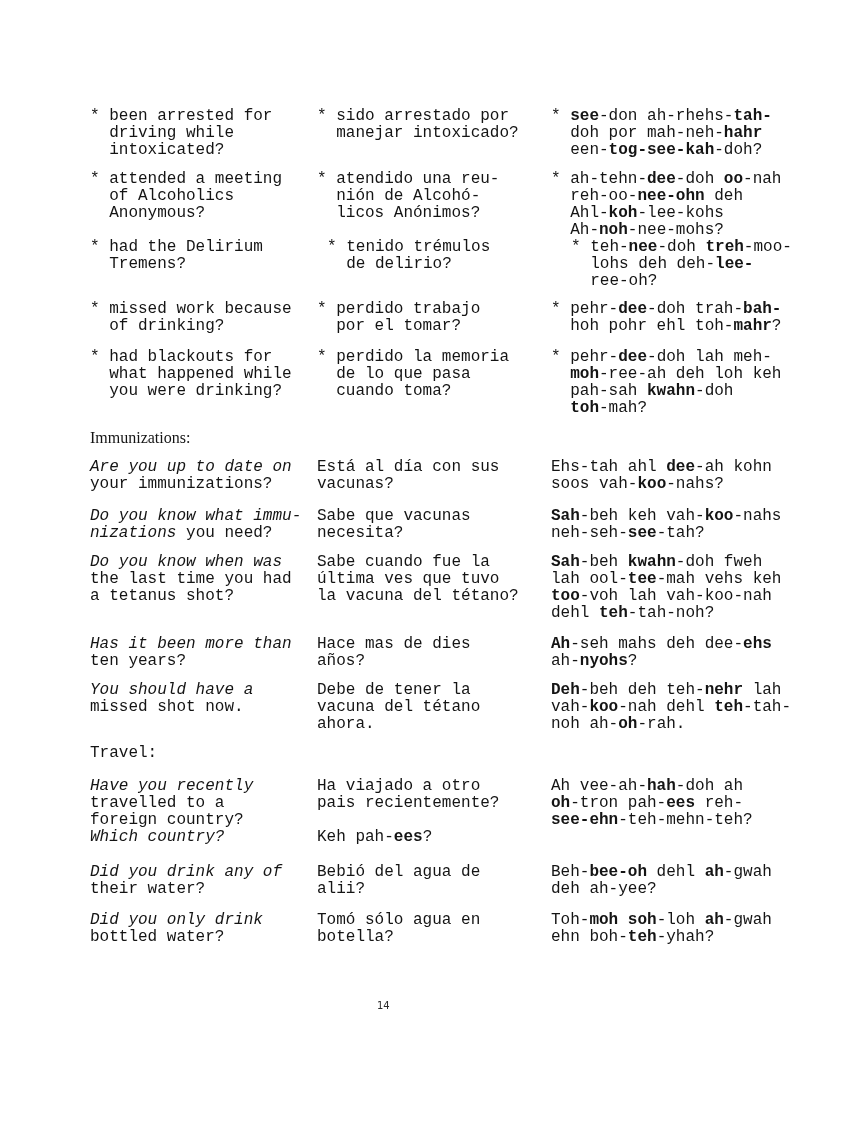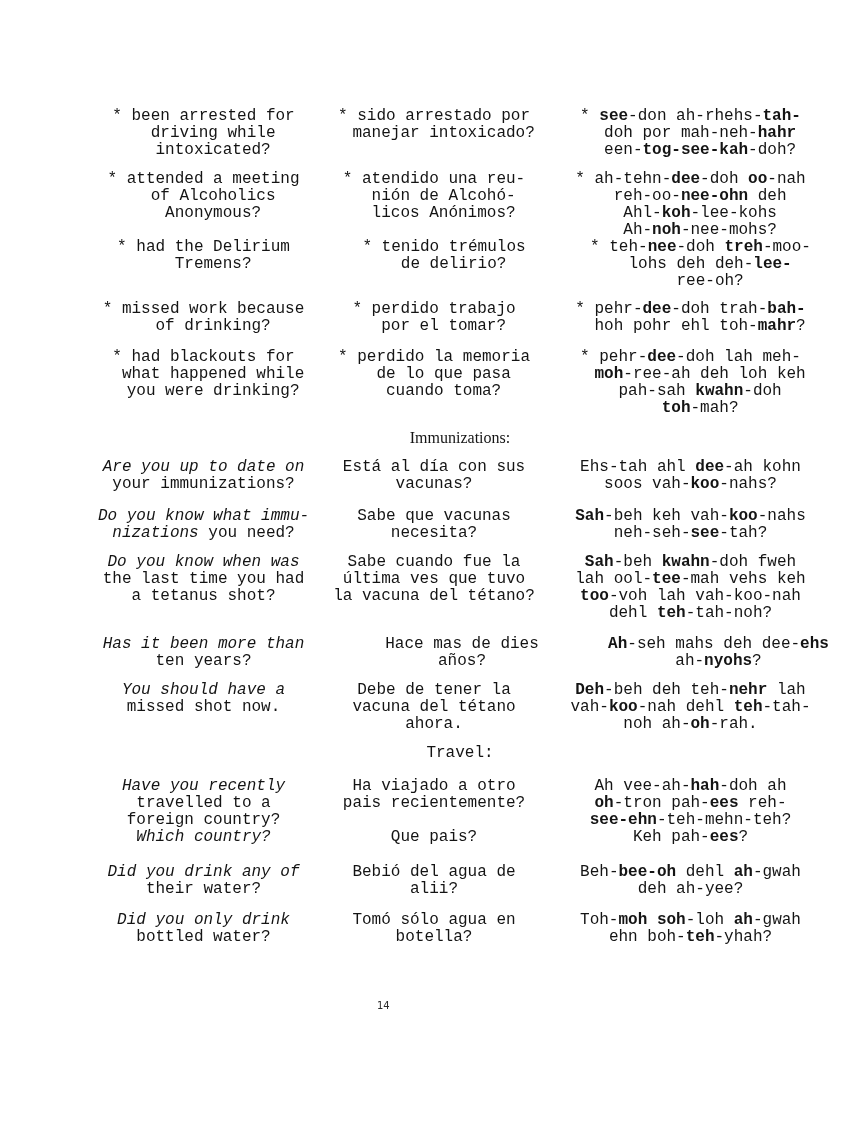--- a/index.html
+++ b/index.html
@@ -19,7 +19,6 @@
     left: 90px;
     top: 108px;
     width: 740px;
-    text-align: center;
   }
   .row {
     display: grid;

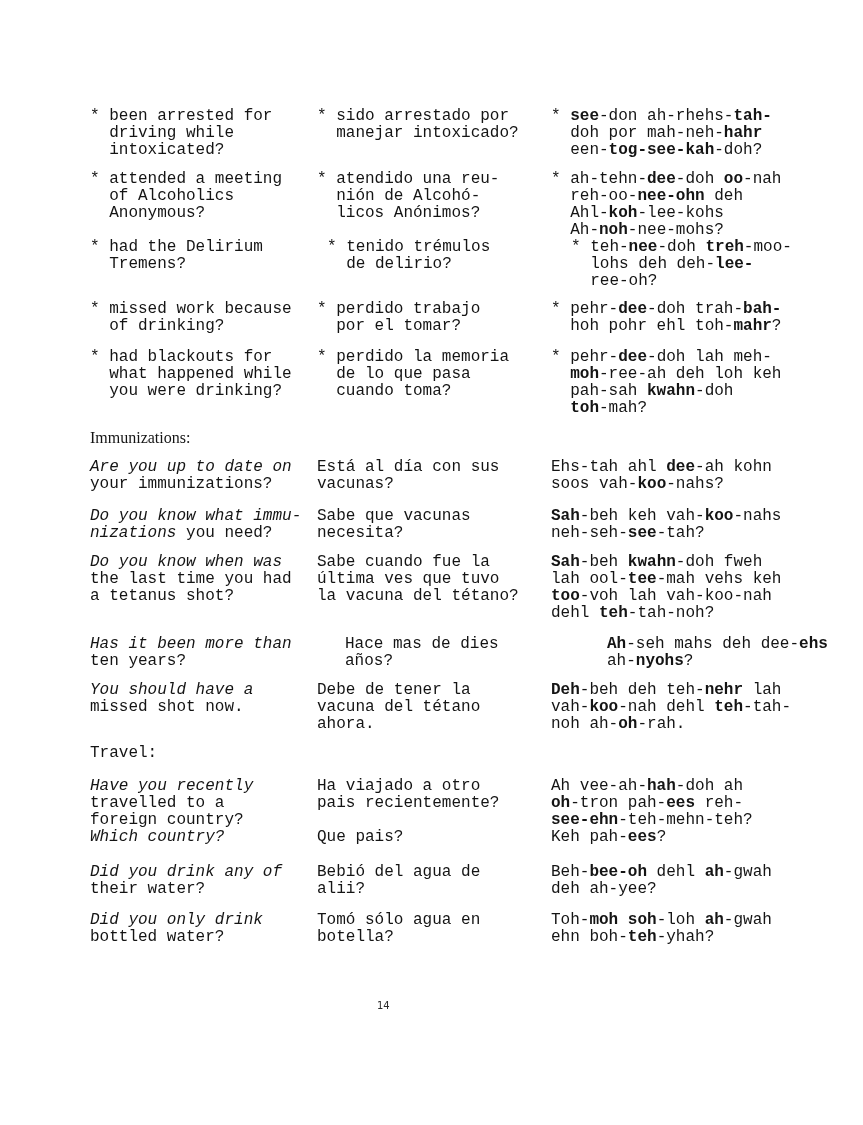--- a/index.html
+++ b/index.html
@@ -171,7 +171,7 @@
           <div class="line"><span>dehl </span><span class="b">teh</span><span>-tah-noh?</span></div>
         </div>
       </div>
-      <div class="row" style="margin-top: 14px; gap: 28px;">
+      <div class="row" style="margin-top: 14px;">
         <div class="cell">
           <div class="line"><span class="i">Has it been more than</span></div>
           <div class="line"><span>ten years?</span></div>

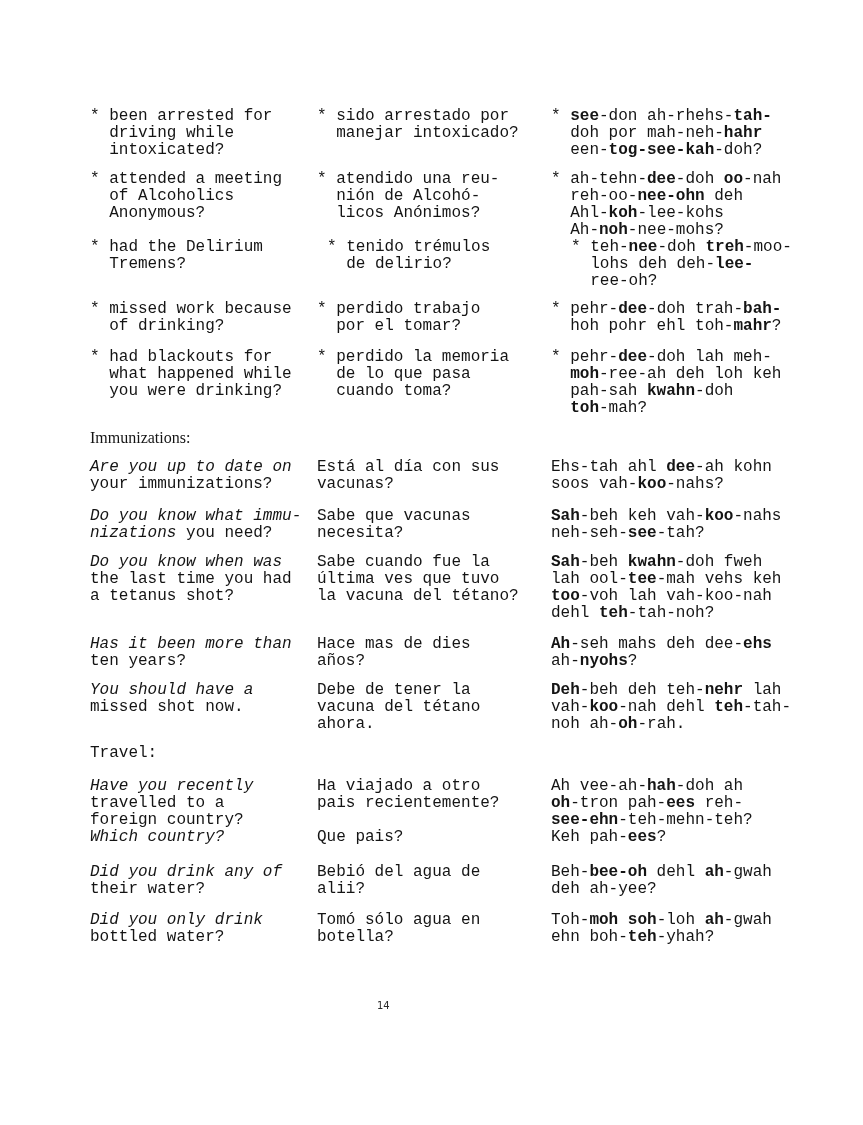--- a/index.html
+++ b/index.html
@@ -223,9 +223,6 @@
           <div class="line"><span class="i">Which country?</span></div>
         </div>
         <div class="cell">
-          <div class="line"><span>Que pais?</span></div>
-        </div>
-        <div class="cell">
           <div class="line"><span>Keh pah-</span><span class="b">ees</span><span>?</span></div>
         </div>
       </div>

